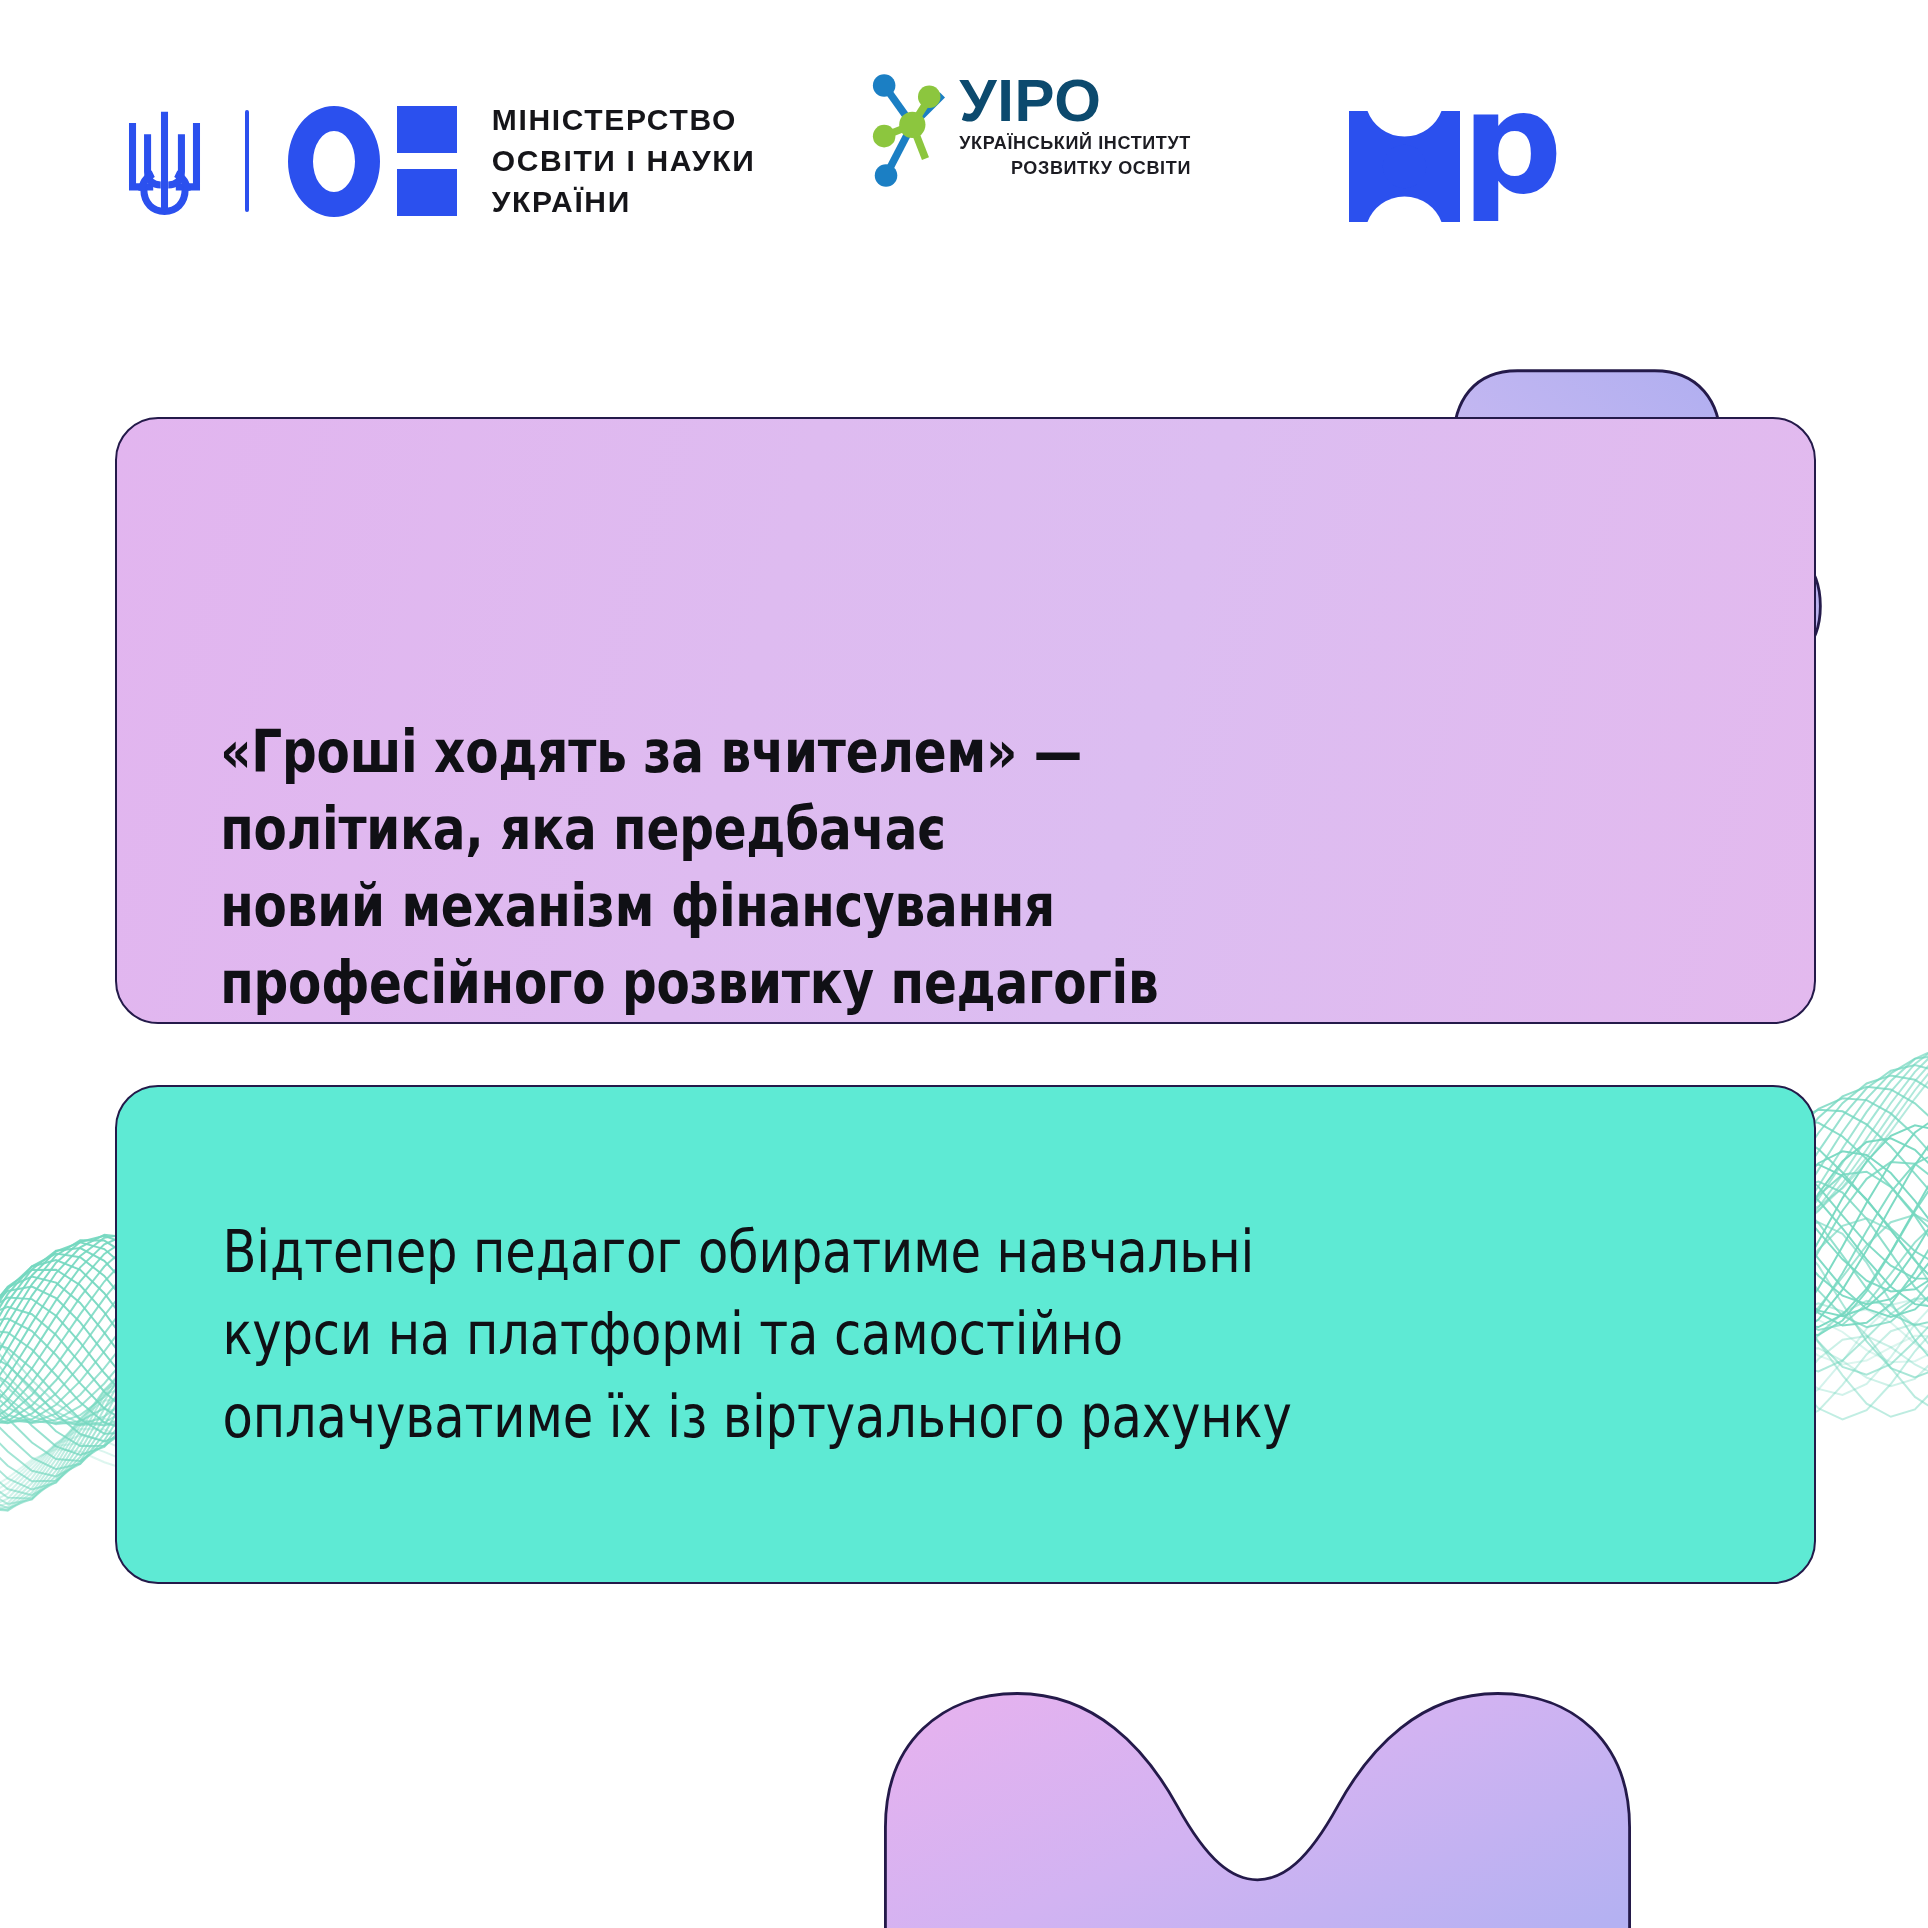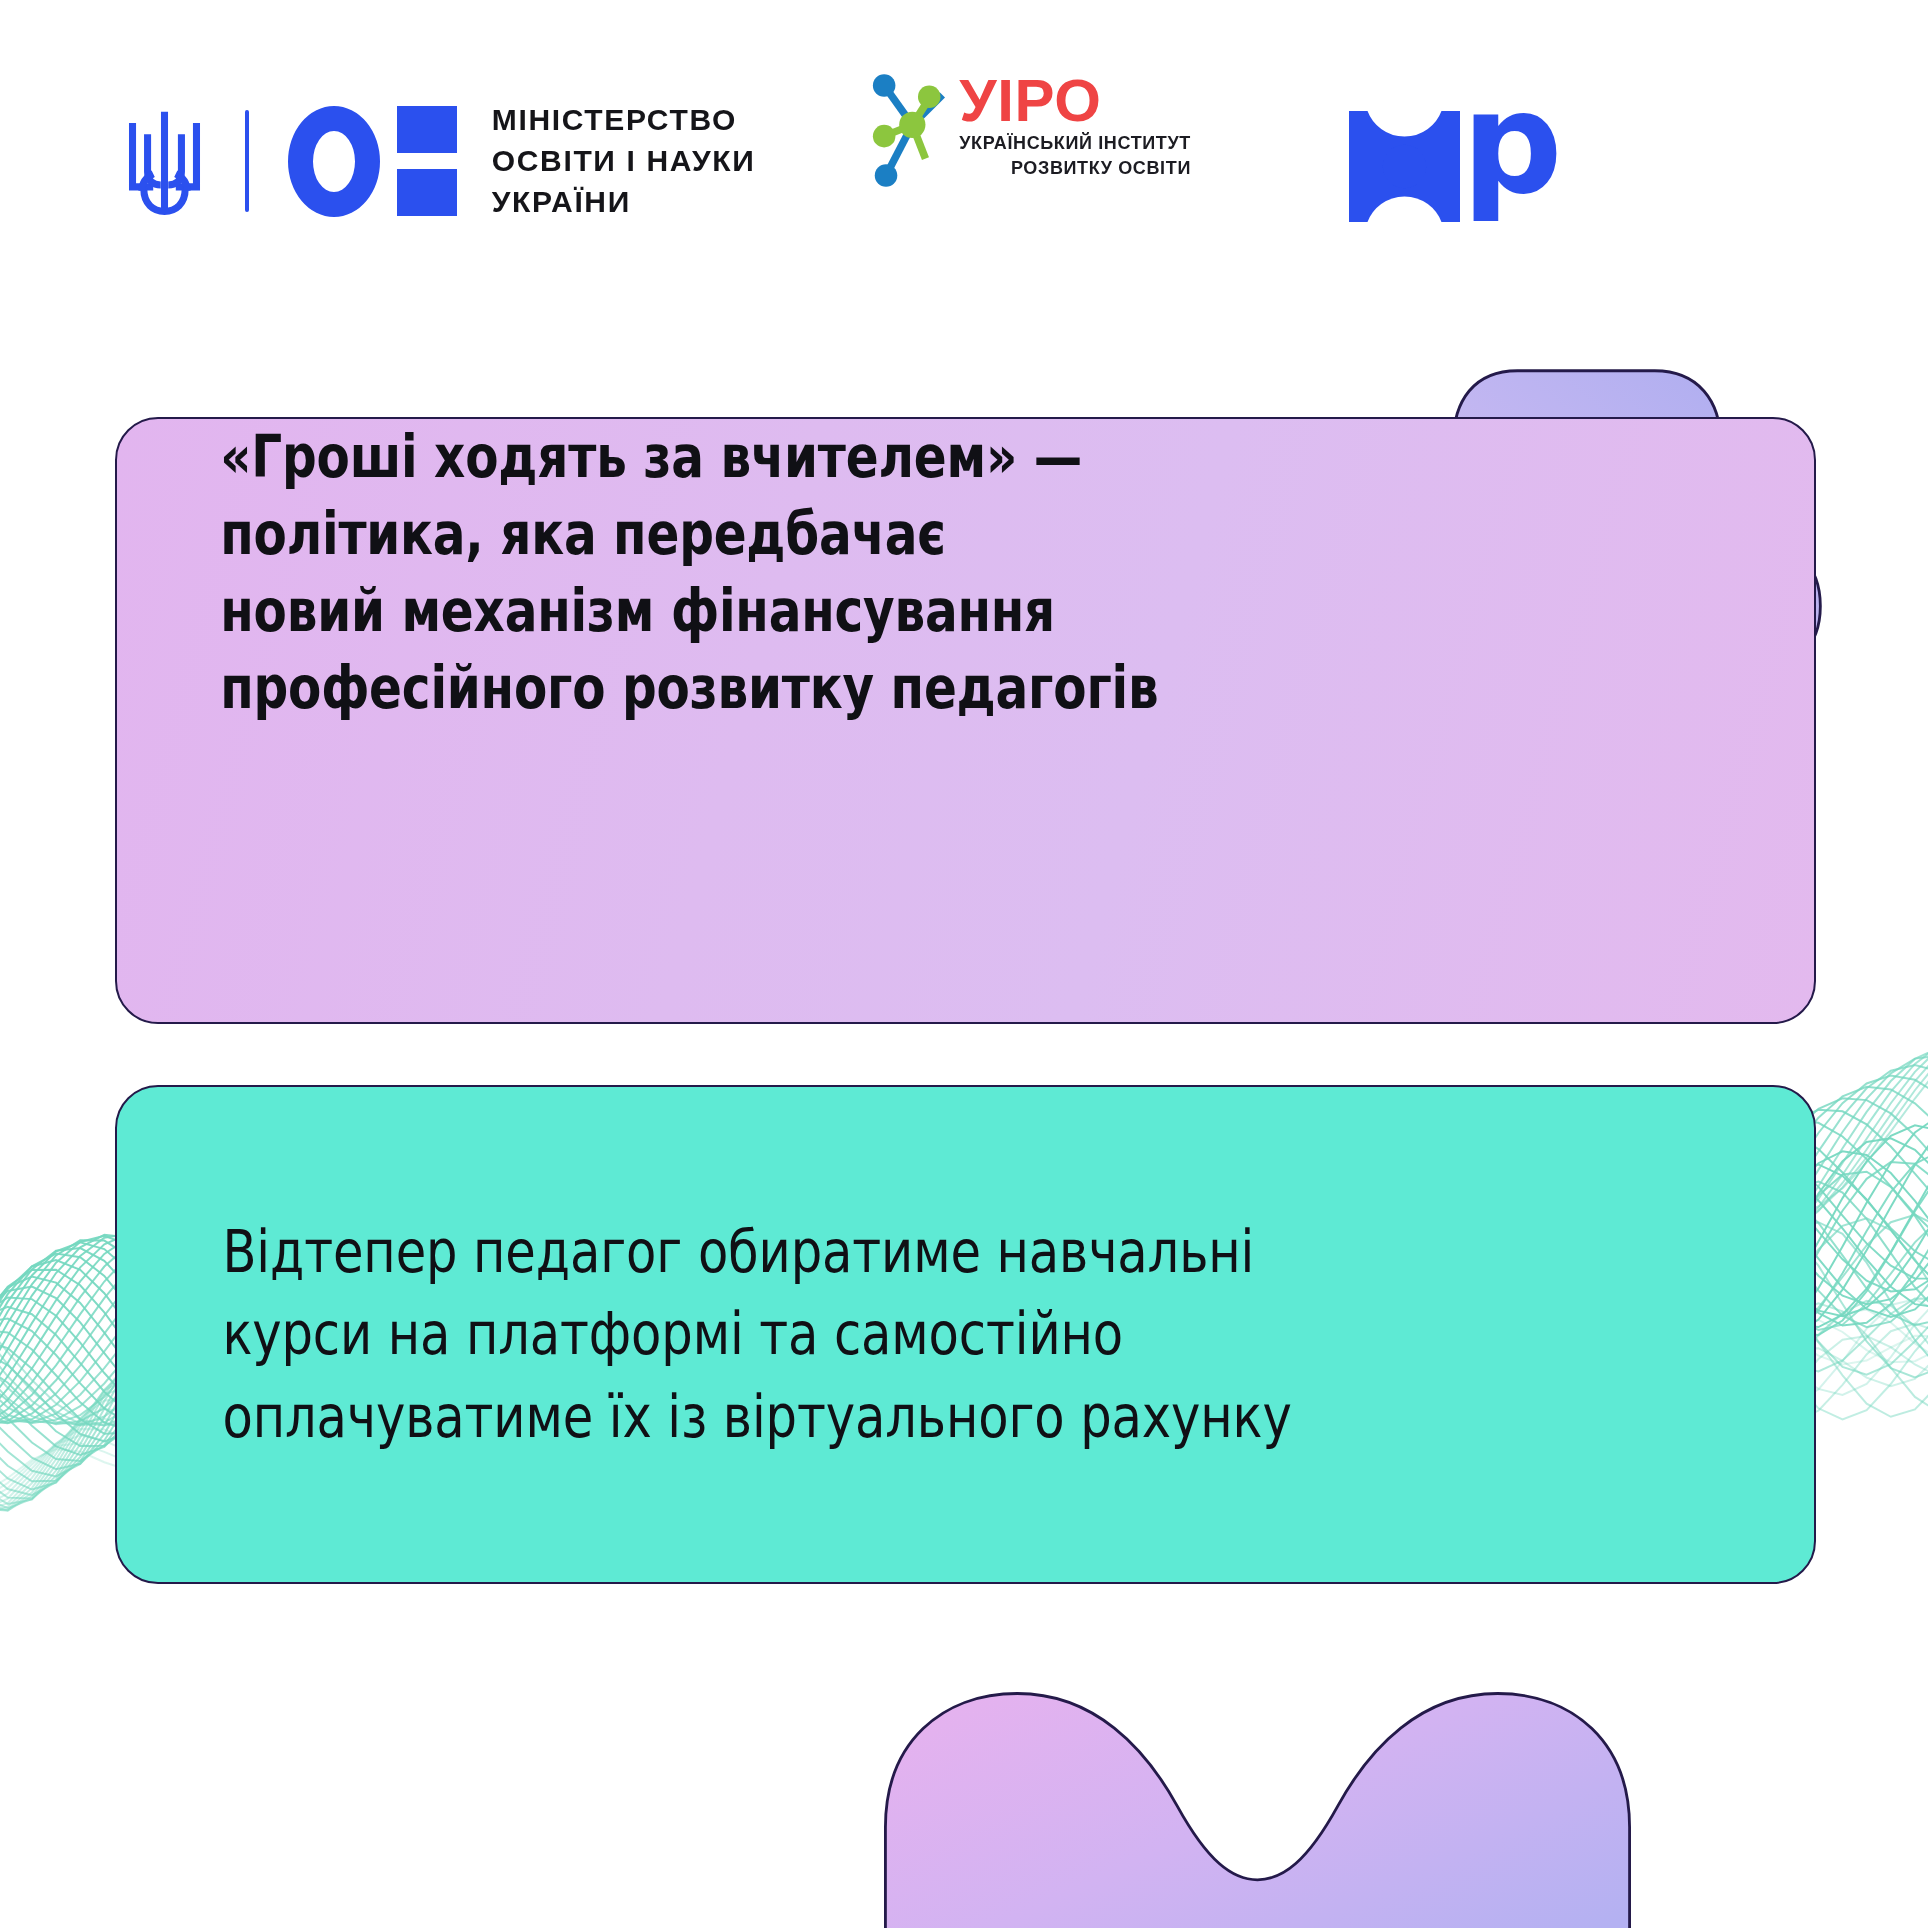--- a/index.html
+++ b/index.html
@@ -64,7 +64,7 @@
   .uiro-title {
     font-size:60px;
     font-weight:700;
-    color:#ef4444;
+    color:#0c4a6e;
     letter-spacing:0.01em;
     line-height:0.96;
   }

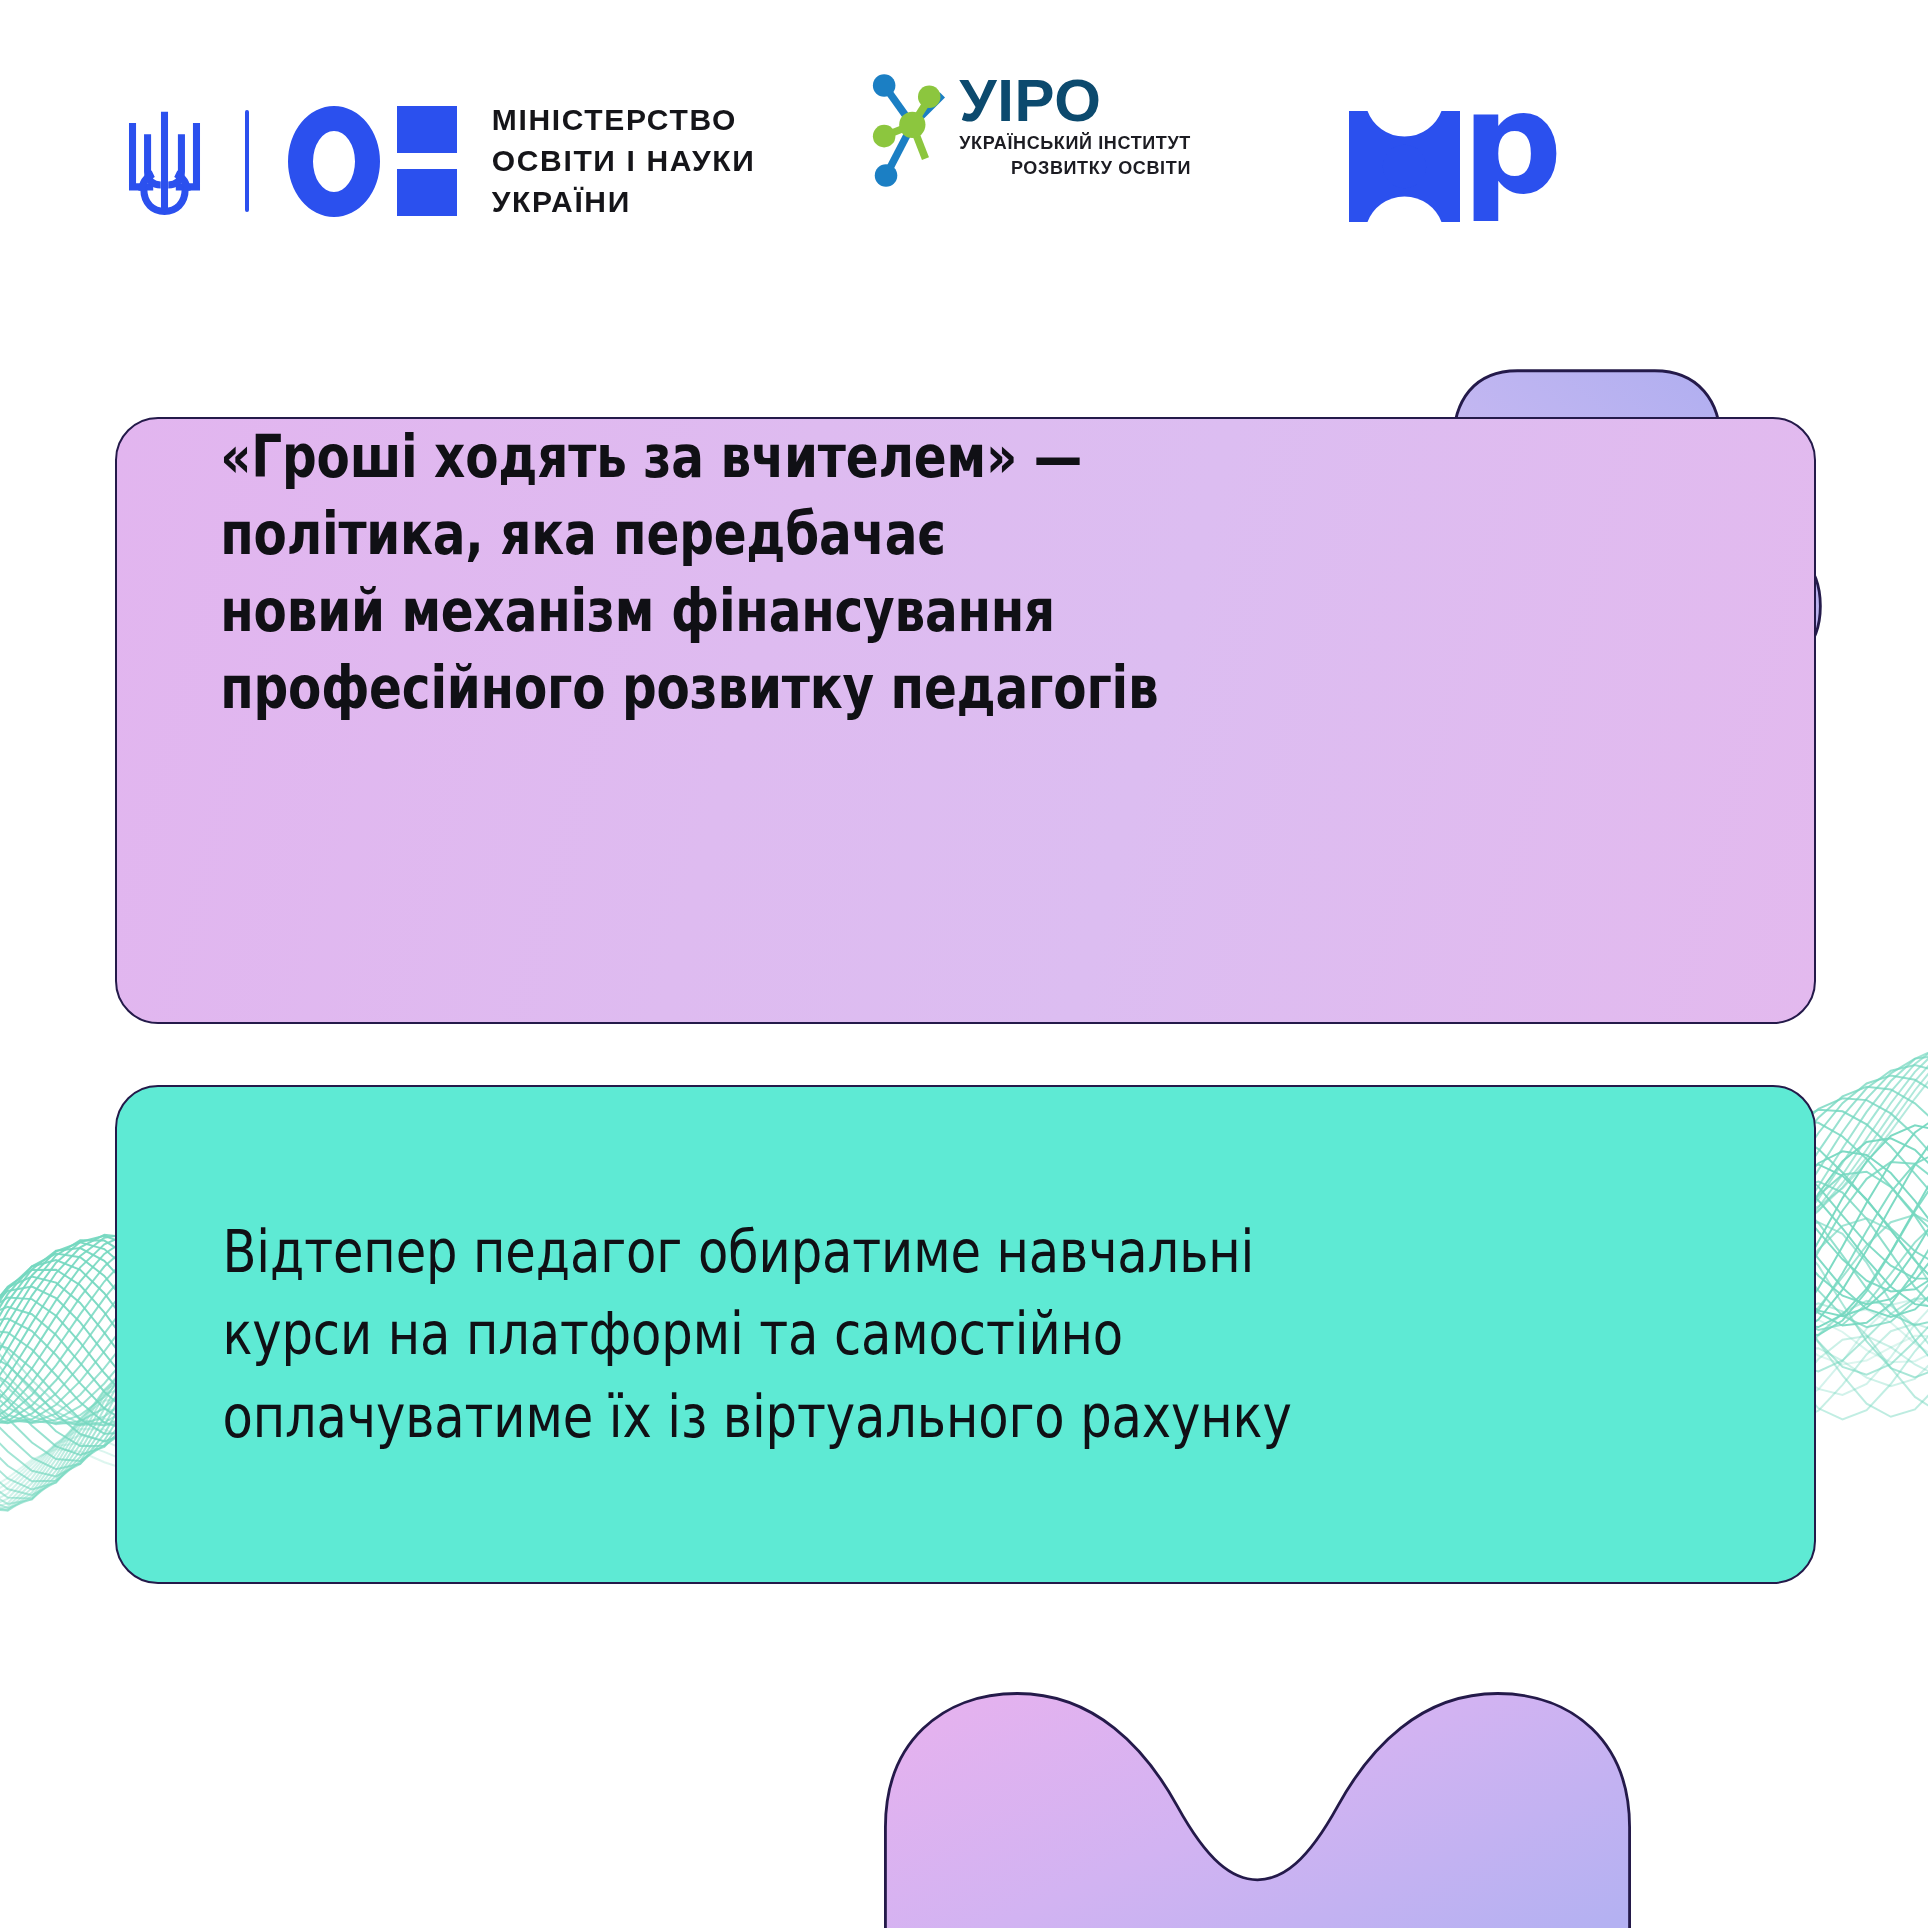--- a/index.html
+++ b/index.html
@@ -136,7 +136,7 @@
     width:1701px; height:607px;
     border-radius:43px;
     background:linear-gradient(105deg,#e2b5ef 0%,#debbf0 38%,#dcbdf1 60%,#e3b9ee 100%);
-    display:flex; align-items:flex-start;
+    display:flex; align-items:flex-end;
     overflow:hidden;
   }
   #headline-text {

